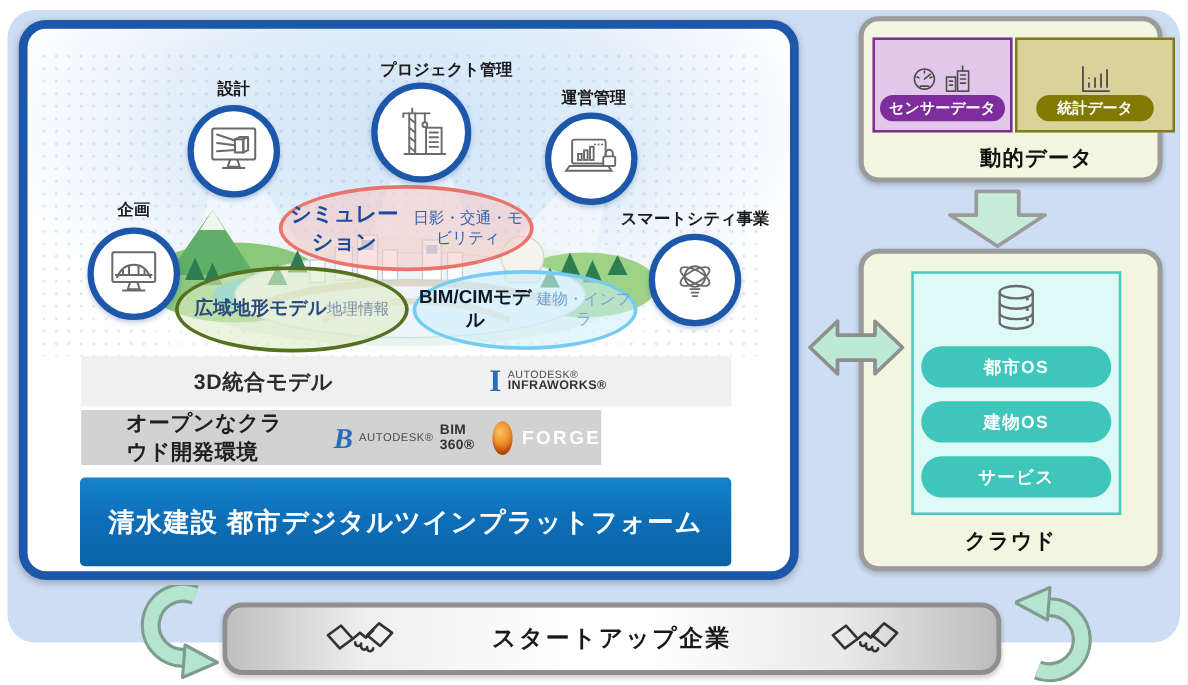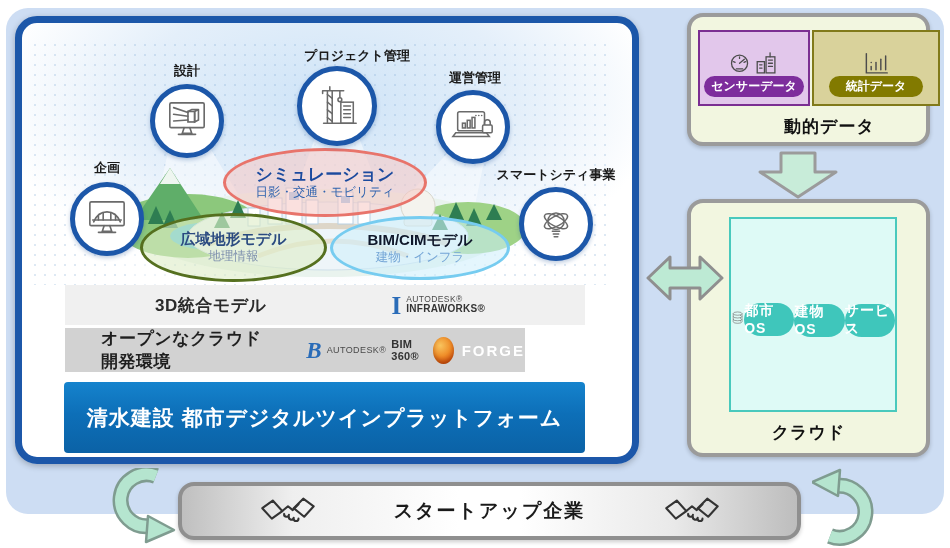--- a/index.html
+++ b/index.html
@@ -19,7 +19,7 @@
   .node-circle{box-sizing:border-box;border:5px solid #1c57a9;border-radius:50%;background:#fff;
          box-shadow:0 2px 4px rgba(30,80,150,.3);display:flex;align-items:center;justify-content:center;}
   .node-label{font-size:13px;font-weight:bold;color:#1a1a1a;transform:translateX(-50%);white-space:nowrap;}
-  .oval{box-sizing:border-box;border-radius:50%;display:flex;flex-direction:column;align-items:center;justify-content:center;text-align:center;line-height:1.25;}
+  .oval{box-sizing:border-box;border-radius:50%;display:flex;align-items:center;justify-content:center;text-align:center;line-height:1.25;}
   .oval-title{font-weight:bold;font-size:15px;}
   .oval-sub{font-size:12.5px;}
   .hbar{box-sizing:border-box;display:flex;align-items:center;}

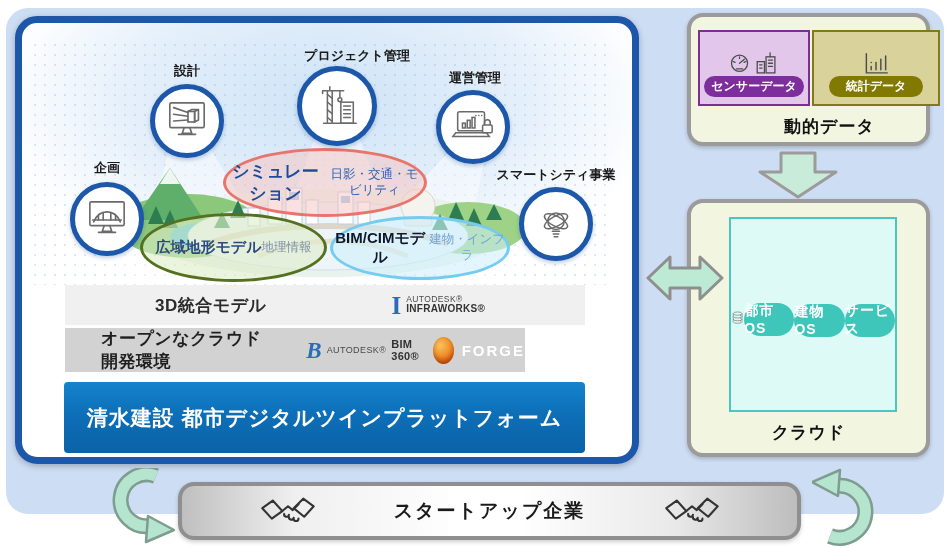--- a/index.html
+++ b/index.html
@@ -47,7 +47,7 @@
   .stats-panel{background:#d9d29b;border:2px solid #817a1a;}
   .pill{border-radius:14px;color:#fff;font-weight:bold;font-size:12px;display:flex;align-items:center;justify-content:center;white-space:nowrap;}
   .box-caption{font-weight:bold;font-size:17px;color:#111;text-align:center;letter-spacing:1px;}
-  .cyan-panel{box-sizing:border-box;background:#defaf6;border:2px solid #49c9bd;display:flex;flex-direction:row;align-items:center;}
+  .cyan-panel{box-sizing:border-box;background:#defaf6;border:2px solid #49c9bd;display:flex;flex-direction:column;align-items:center;}
   .teal-pill{width:152px;height:33px;border-radius:17px;background:#3fc6bb;color:#fff;font-weight:bold;font-size:14px;
          display:flex;align-items:center;justify-content:center;letter-spacing:1px;}
 

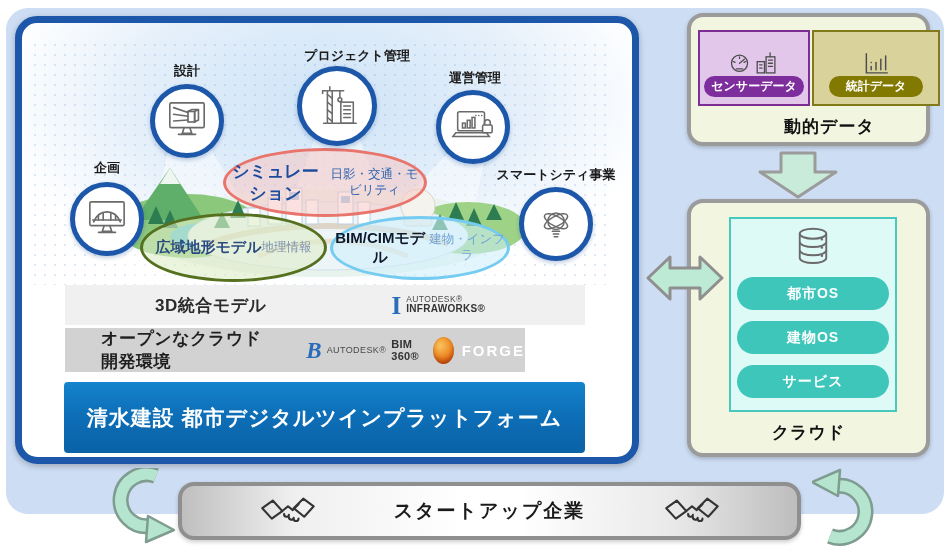--- a/index.html
+++ b/index.html
@@ -210,7 +210,7 @@
     </div>
   </div>
 
-  <div class="abs hbar bar2" style="left:65px;top:328px;width:460px;height:44px;">
+  <div class="abs hbar bar2" style="left:65px;top:328px;width:416px;height:44px;">
     <div class="bar-label" style="margin-left:36px;color:#1f1f1f;">オープンなクラウド開発環境</div>
     <div class="adsk-logo" style="margin-left:28px;">
       <div class="adsk-glyph" style="font-style:italic;font-size:23px;">B</div>

